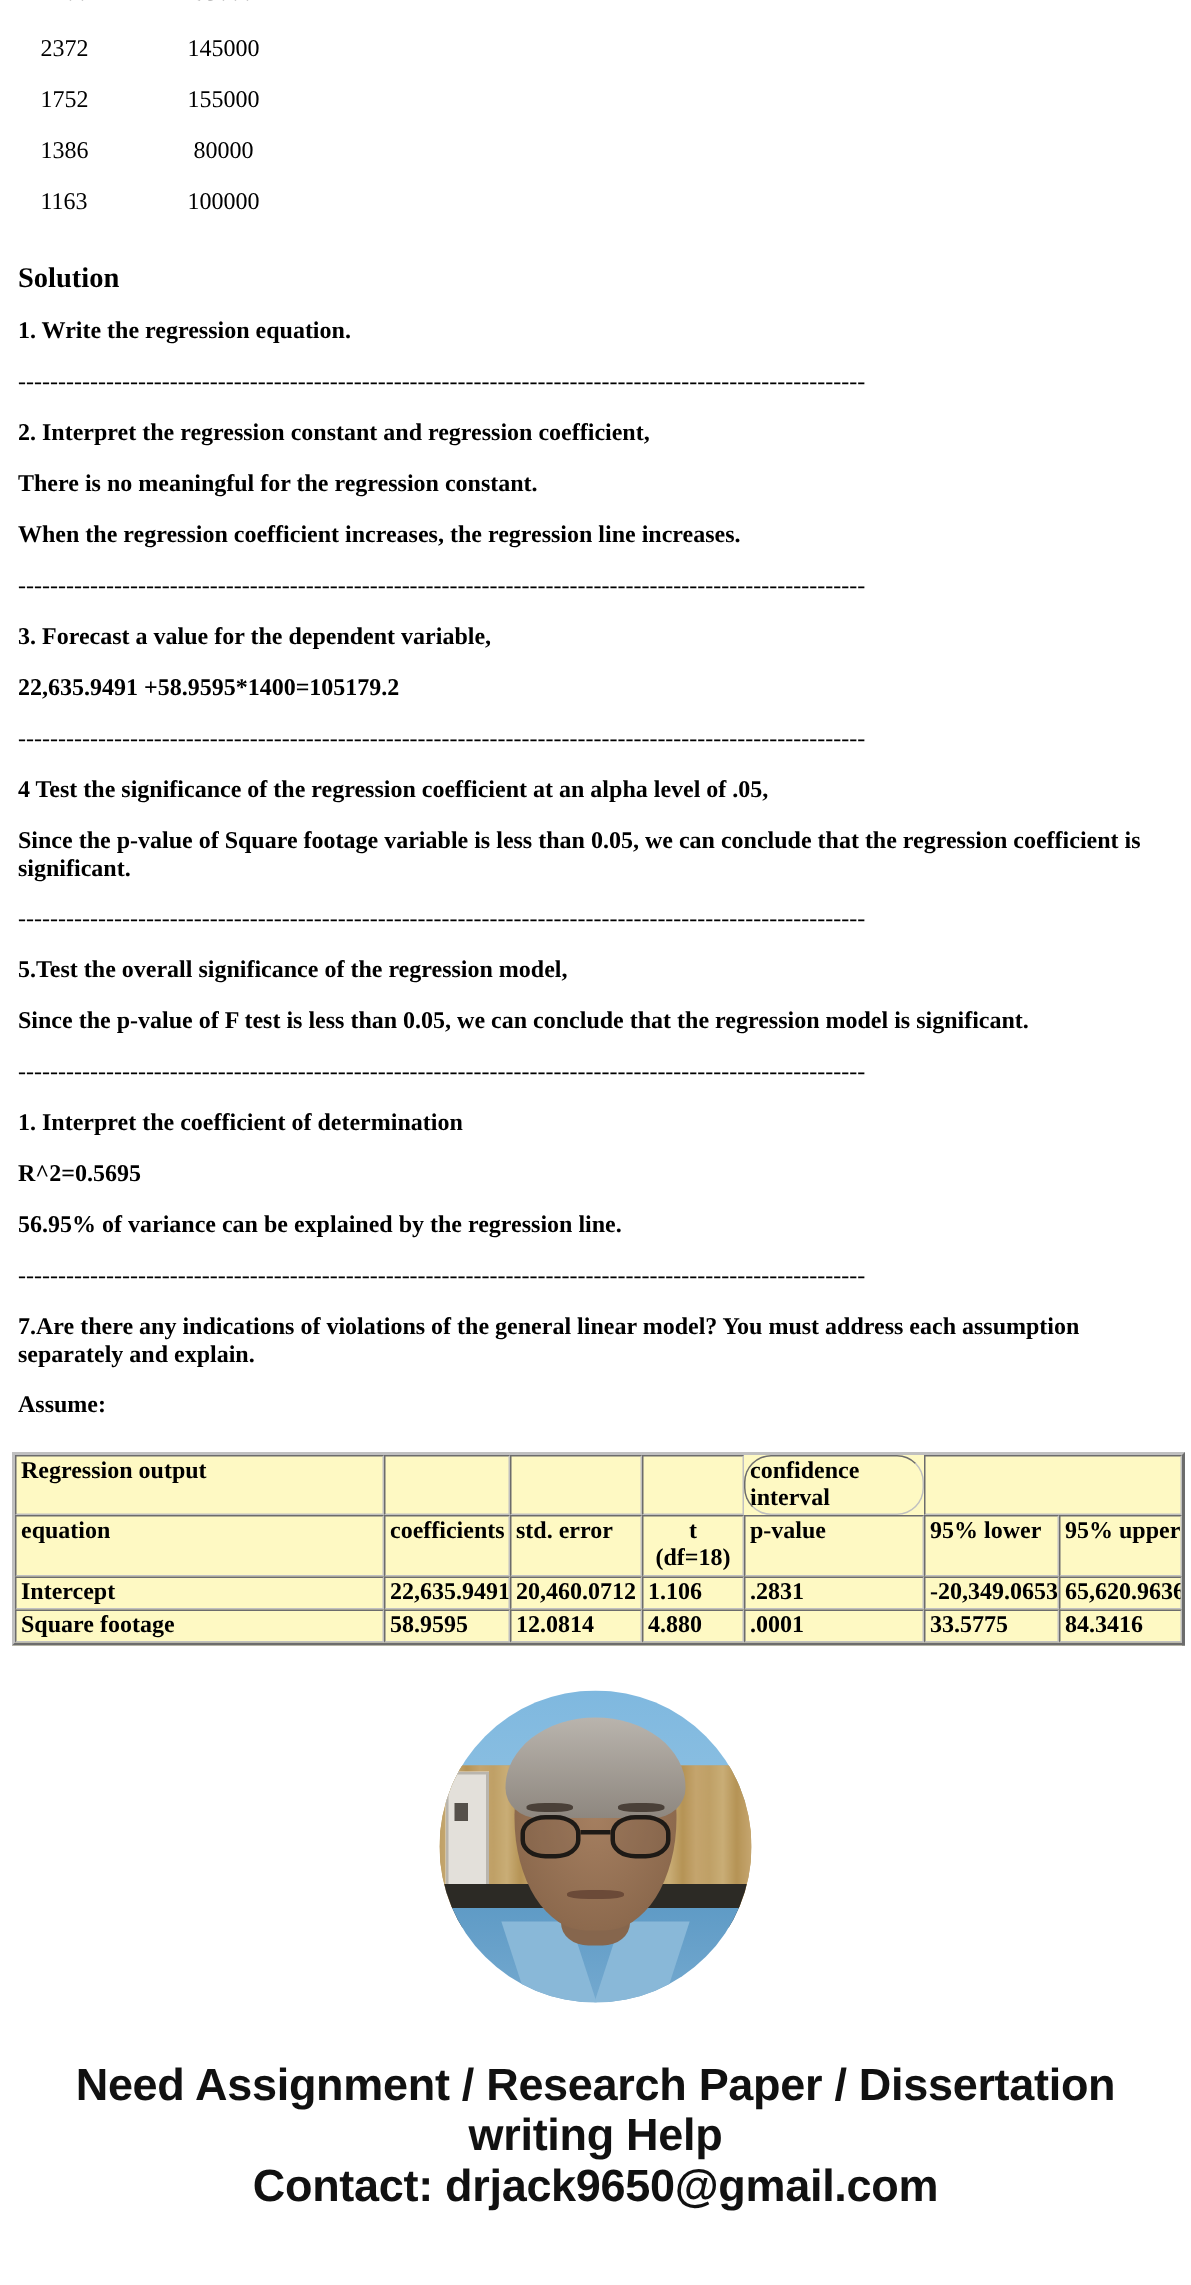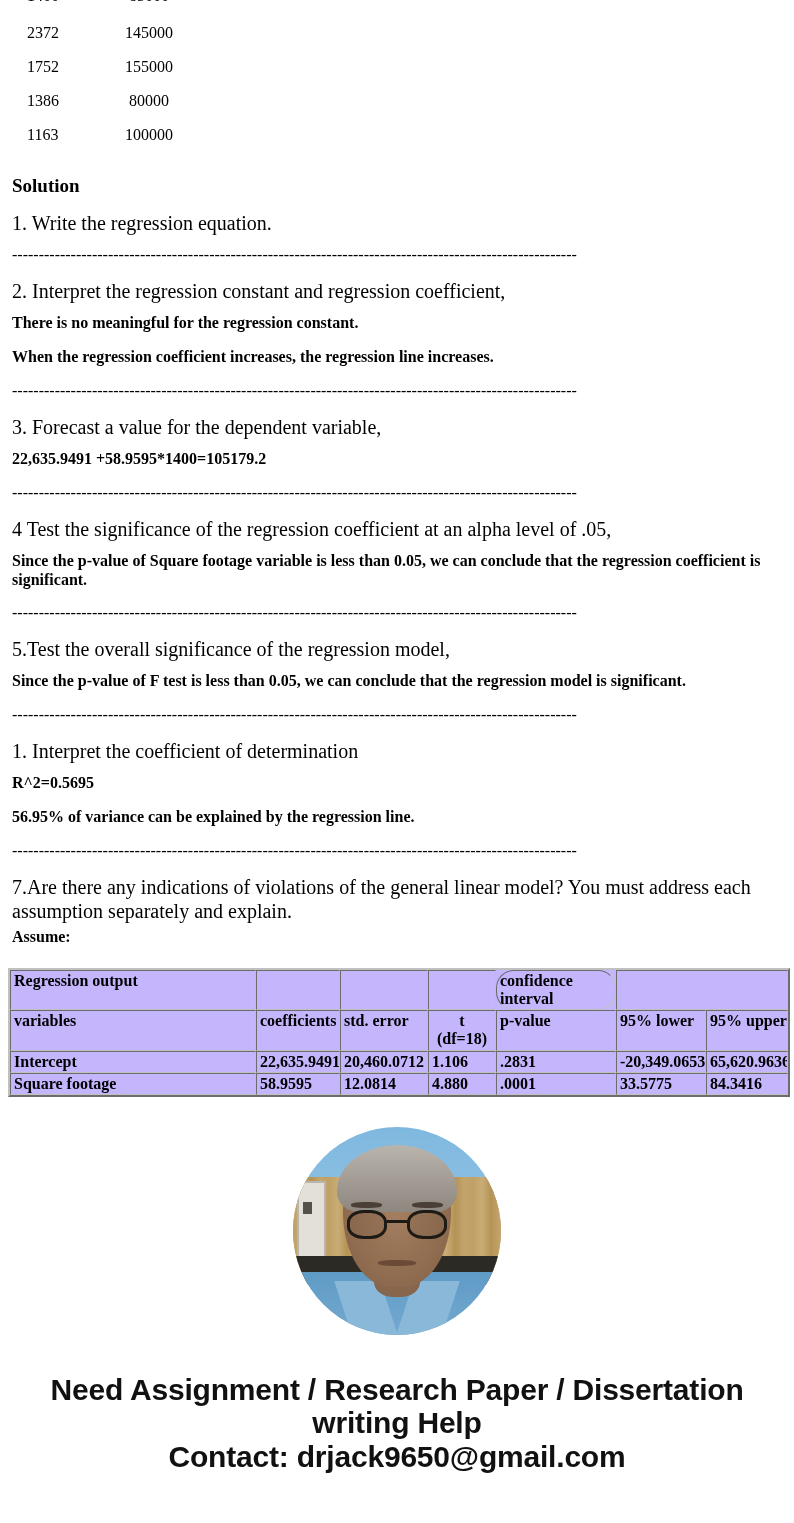--- a/index.html
+++ b/index.html
@@ -63,8 +63,8 @@
     line-height: 1.15;
   }
   p.q {
-    font-size: 20px;
-    font-weight: normal;
+    font-size: 16px;
+    font-weight: bold;
     margin: 0 0 0 4px;
     padding: 0;
     line-height: 1.2;

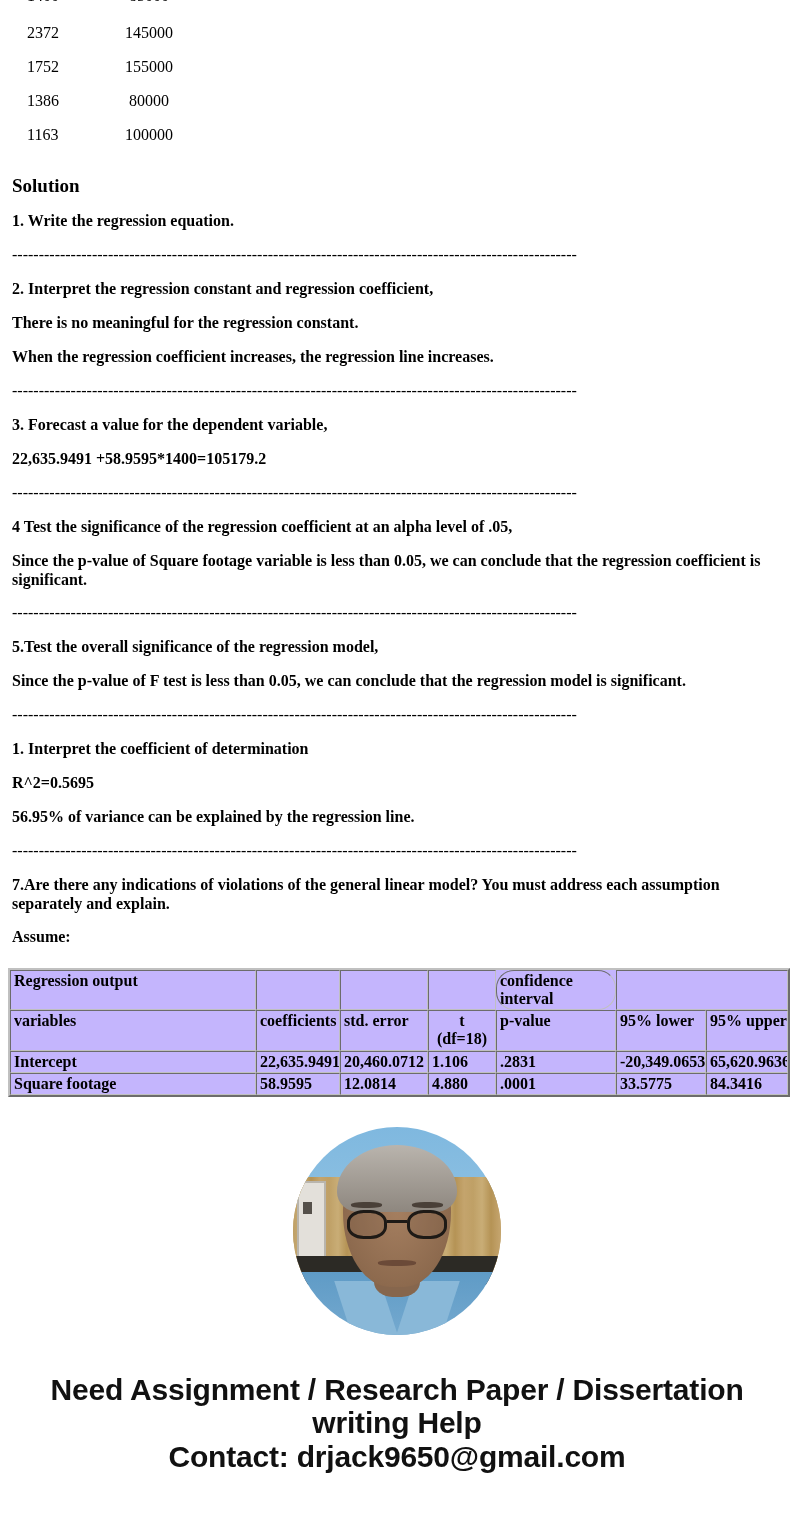--- a/index.html
+++ b/index.html
@@ -101,7 +101,7 @@
     border: 2px outset #c0c0c0;
     width: 778px;
     table-layout: fixed;
-    background: #c4b5fd;
+    background: #fef9c3;
   }
   table.reg td {
     border: 1px inset #c0c0c0;

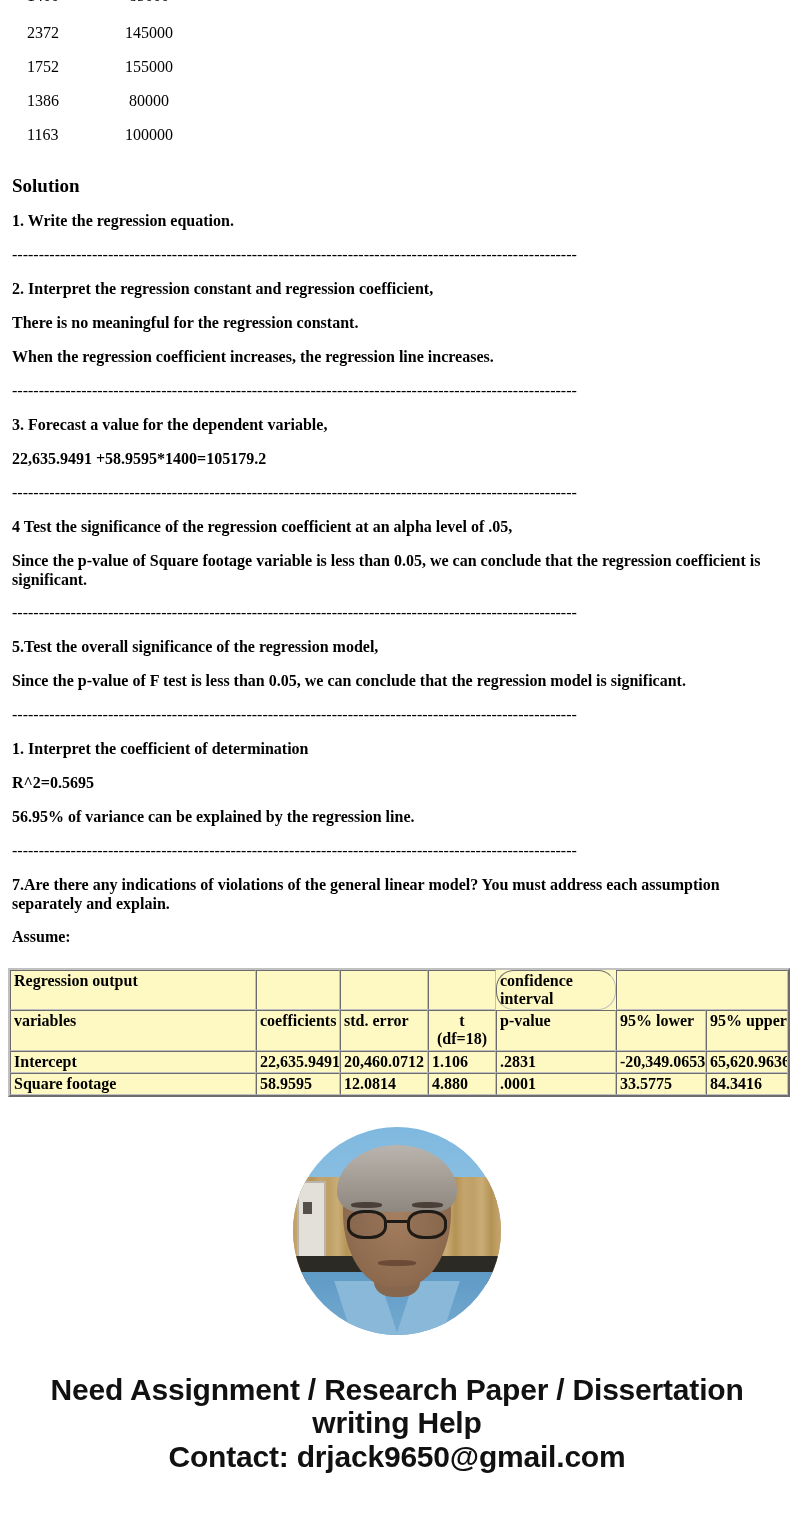--- a/index.html
+++ b/index.html
@@ -362,7 +362,7 @@
         <td class="blank" colspan="2"></td>
       </tr>
       <tr class="mid">
-        <td>variables</td>
+        <td>equation</td>
         <td>coefficients</td>
         <td>std. error</td>
         <td class="ctr"><span>t</span><br><span>(df=18)</span></td>

